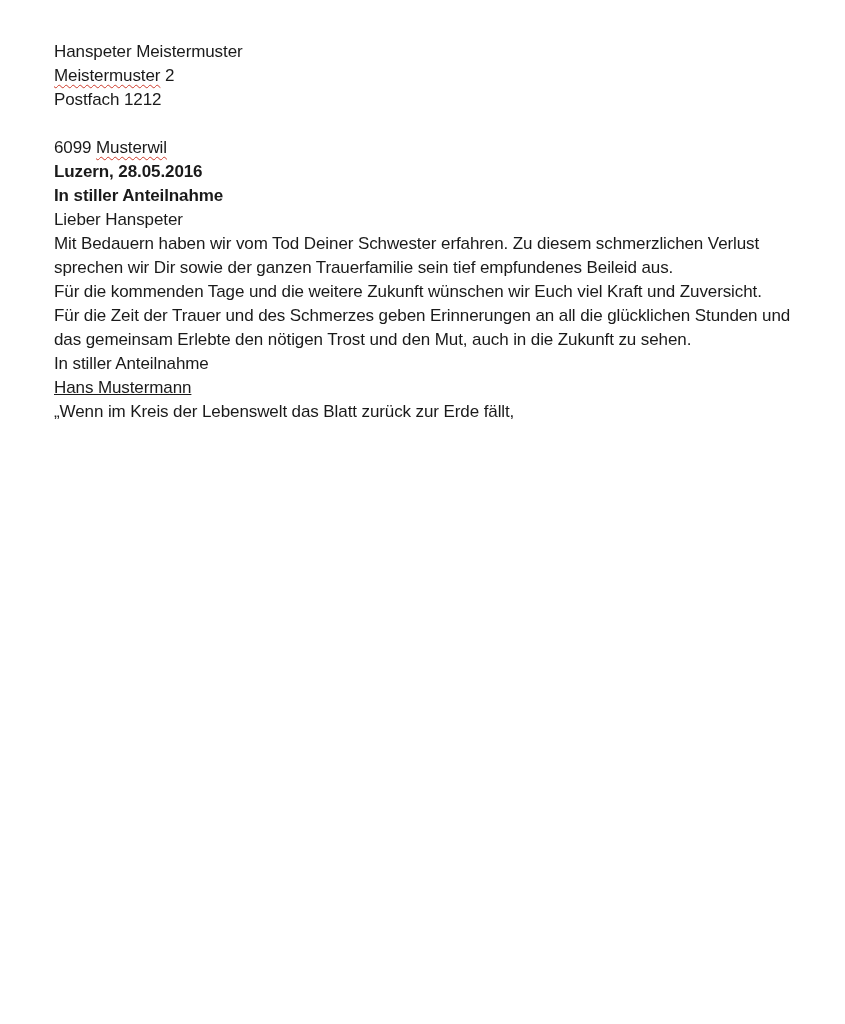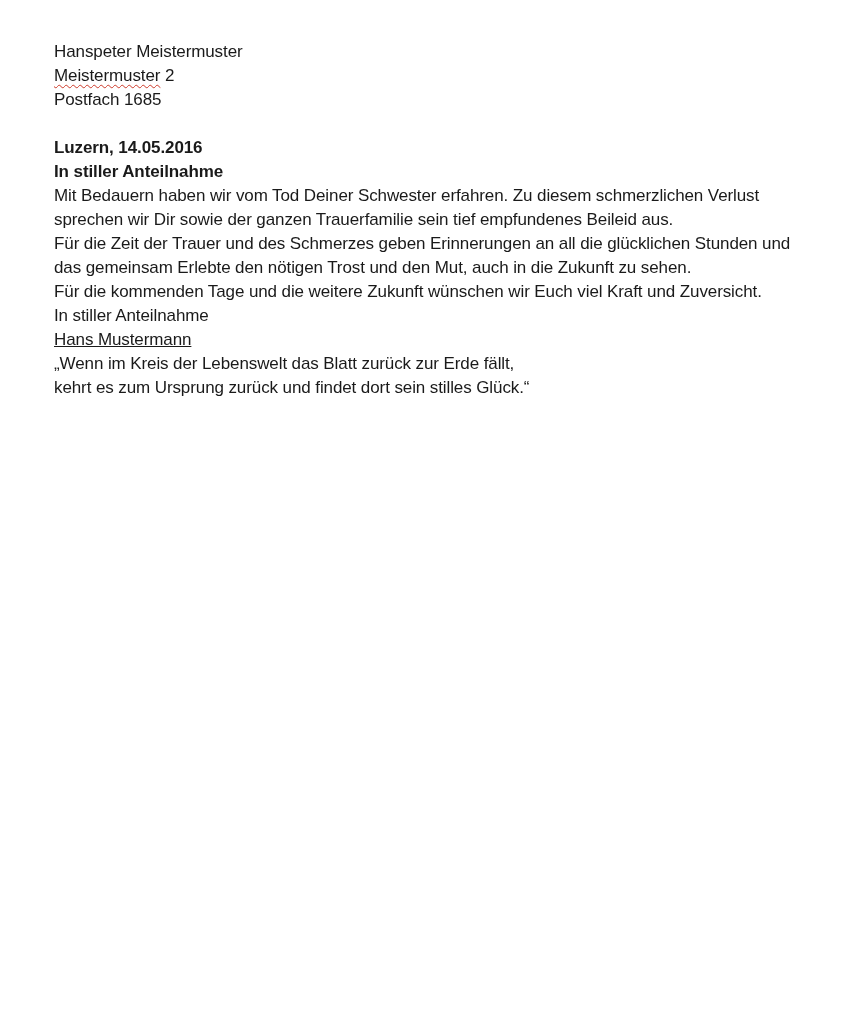--- a/index.html
+++ b/index.html
@@ -52,7 +52,7 @@
   <div>
     <div class="addr-line">Hanspeter Meistermuster</div>
     <div class="addr-line"><span class="misspell">Meistermuster</span><span> 2</span></div>
-    <div class="addr-line">Postfach 1685</div>
+    <div class="addr-line">Postfach 1212</div>
     <div class="addr-gap"></div>
   </div>
 

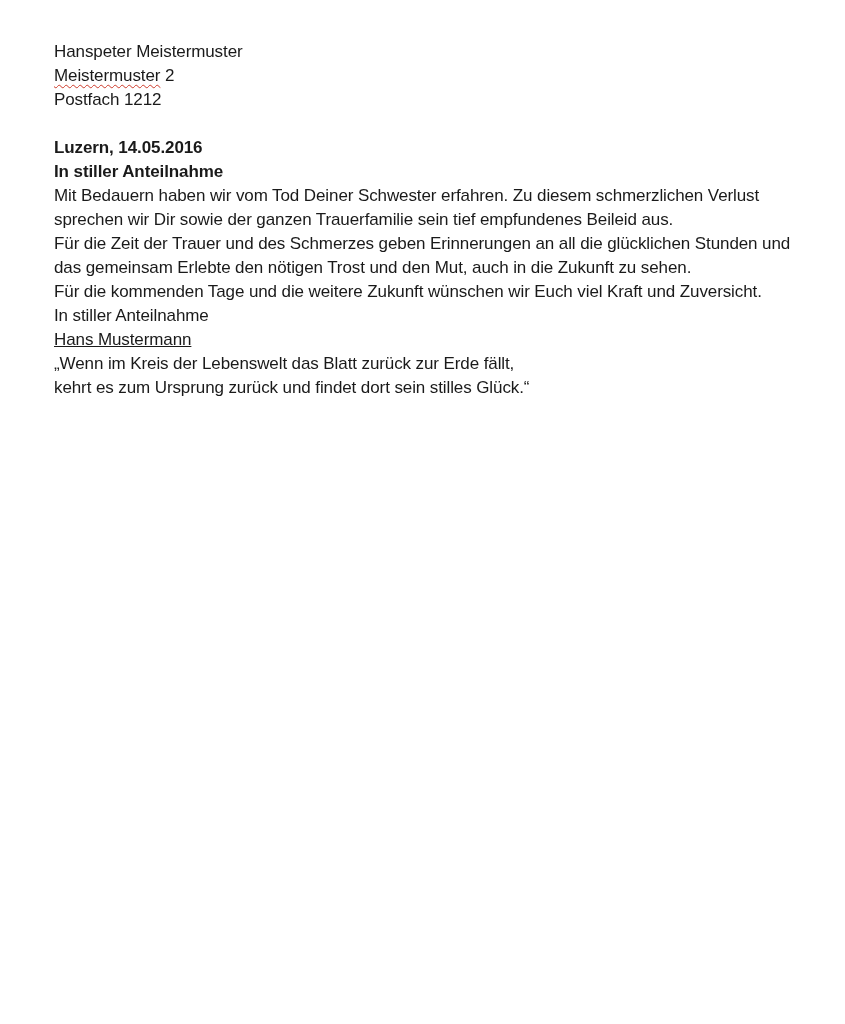--- a/index.html
+++ b/index.html
@@ -54,6 +54,7 @@
     <div class="addr-line"><span class="misspell">Meistermuster</span><span> 2</span></div>
     <div class="addr-line">Postfach 1212</div>
     <div class="addr-gap"></div>
+    <div class="addr-line"><span>6099 </span><span class="misspell">Musterwil</span></div>
   </div>
 
   <div class="date-line bold">Luzern, 14.05.2016</div>

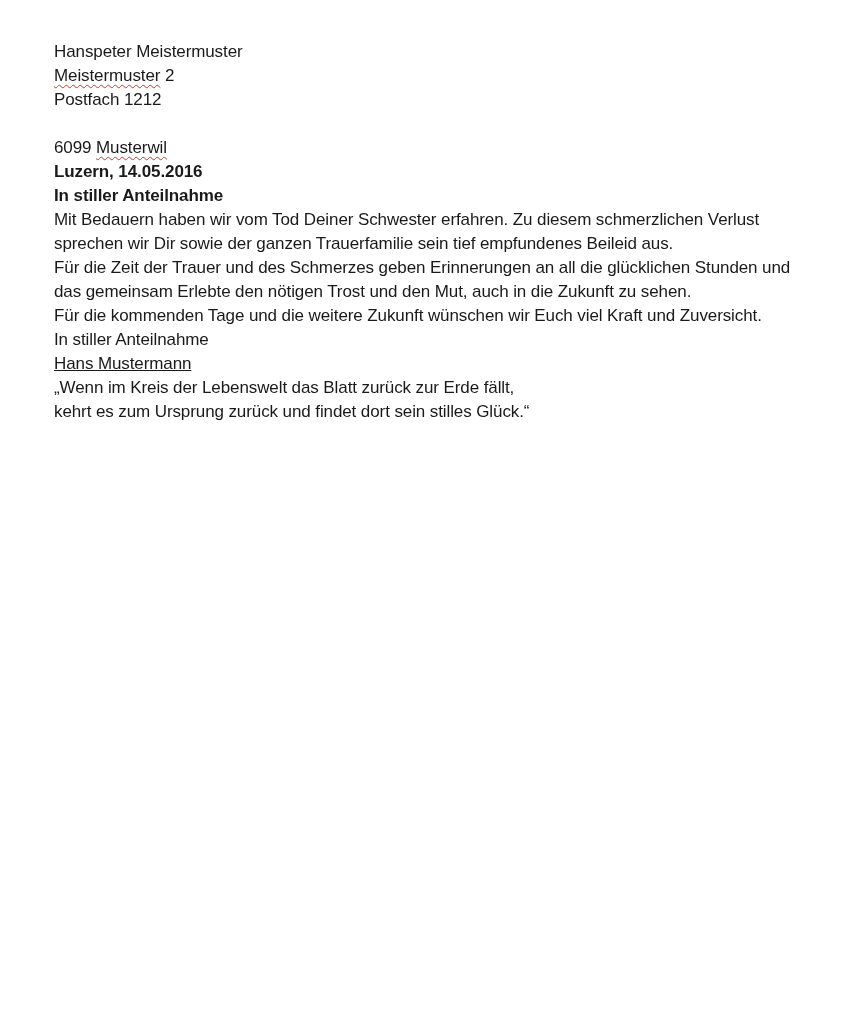--- a/index.html
+++ b/index.html
@@ -57,7 +57,7 @@
     <div class="addr-line"><span>6099 </span><span class="misspell">Musterwil</span></div>
   </div>
 
-  <div class="date-line bold">Luzern, 14.05.2016</div>
+  <div class="date-line bold">Luzern, 28.05.2016</div>
 
   <div class="subject-line bold">In stiller Anteilnahme</div>
 

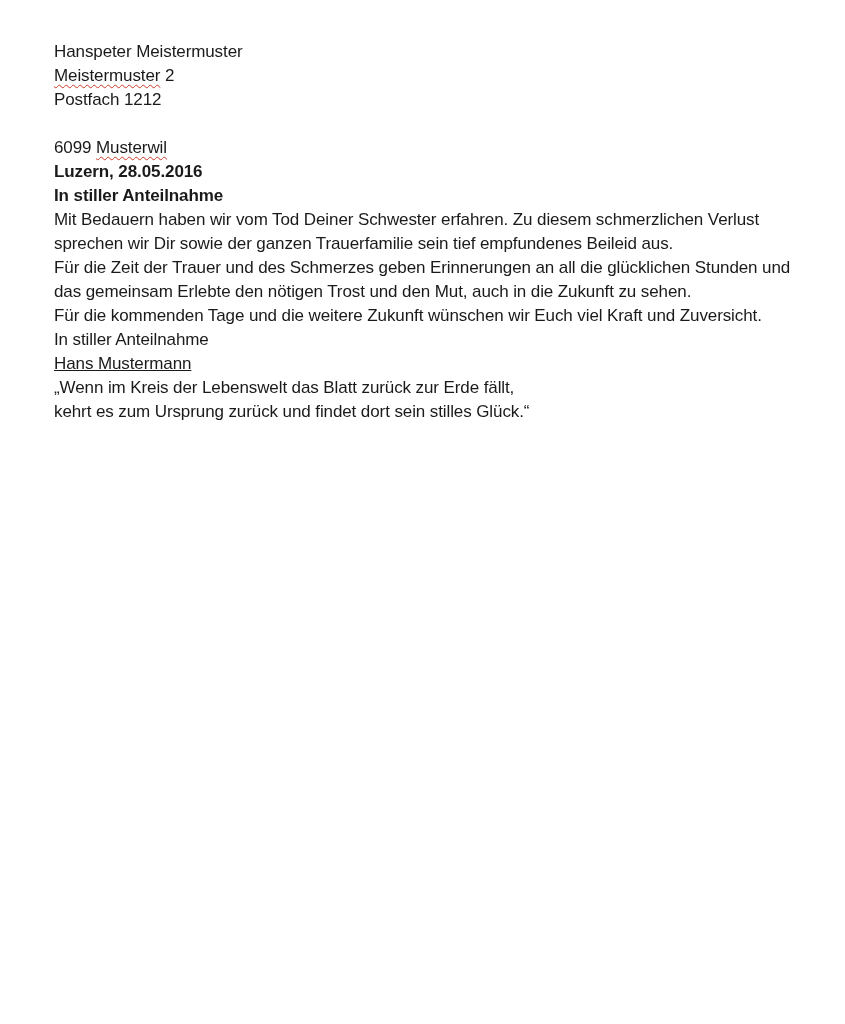--- a/index.html
+++ b/index.html
@@ -61,6 +61,7 @@
 
   <div class="subject-line bold">In stiller Anteilnahme</div>
 
+  <div class="salutation">Lieber Hanspeter</div>
 
   <p class="para">Mit Bedauern haben wir vom Tod Deiner Schwester erfahren. Zu diesem schmerzlichen Verlust
 sprechen wir Dir sowie der ganzen Trauerfamilie sein tief empfundenes Beileid aus.</p>

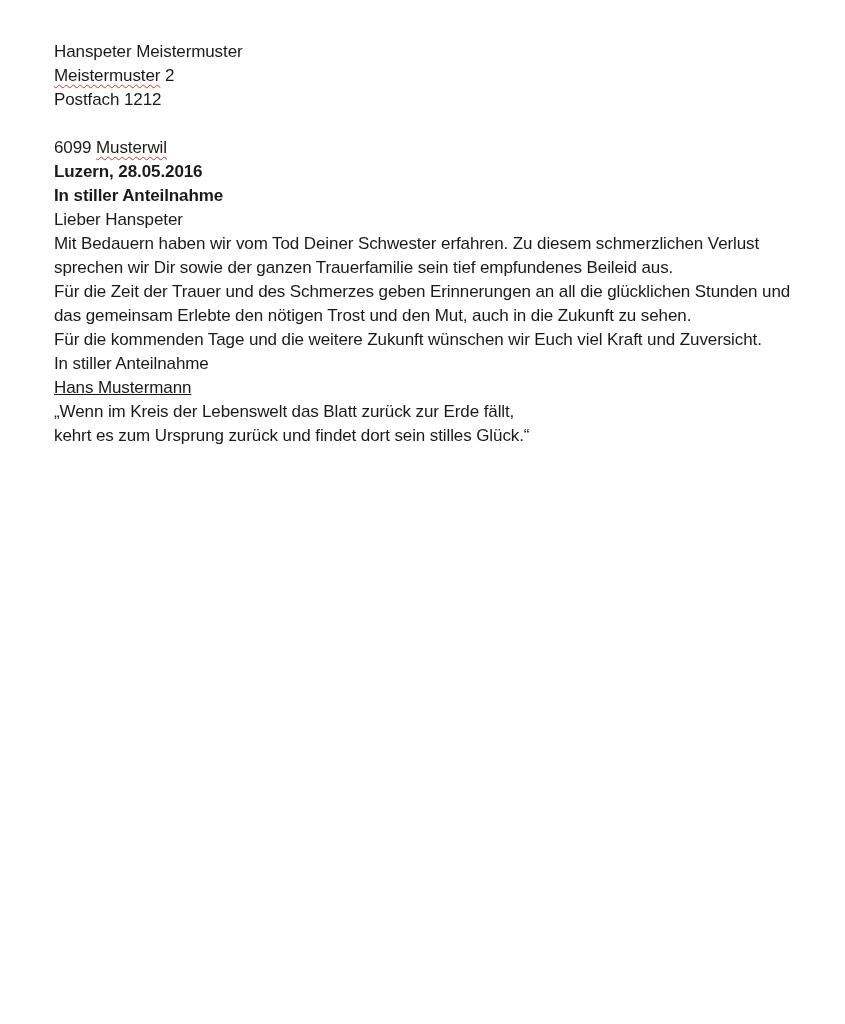--- a/index.html
+++ b/index.html
@@ -65,9 +65,9 @@
 
   <p class="para">Mit Bedauern haben wir vom Tod Deiner Schwester erfahren. Zu diesem schmerzlichen Verlust
 sprechen wir Dir sowie der ganzen Trauerfamilie sein tief empfundenes Beileid aus.</p>
+  <p class="para para-3">Für die kommenden Tage und die weitere Zukunft wünschen wir Euch viel Kraft und Zuversicht.</p>
   <p class="para">Für die Zeit der Trauer und des Schmerzes geben Erinnerungen an all die glücklichen Stunden und
 das gemeinsam Erlebte den nötigen Trost und den Mut, auch in die Zukunft zu sehen.</p>
-  <p class="para para-3">Für die kommenden Tage und die weitere Zukunft wünschen wir Euch viel Kraft und Zuversicht.</p>
 
   <div class="closing">In stiller Anteilnahme</div>
 

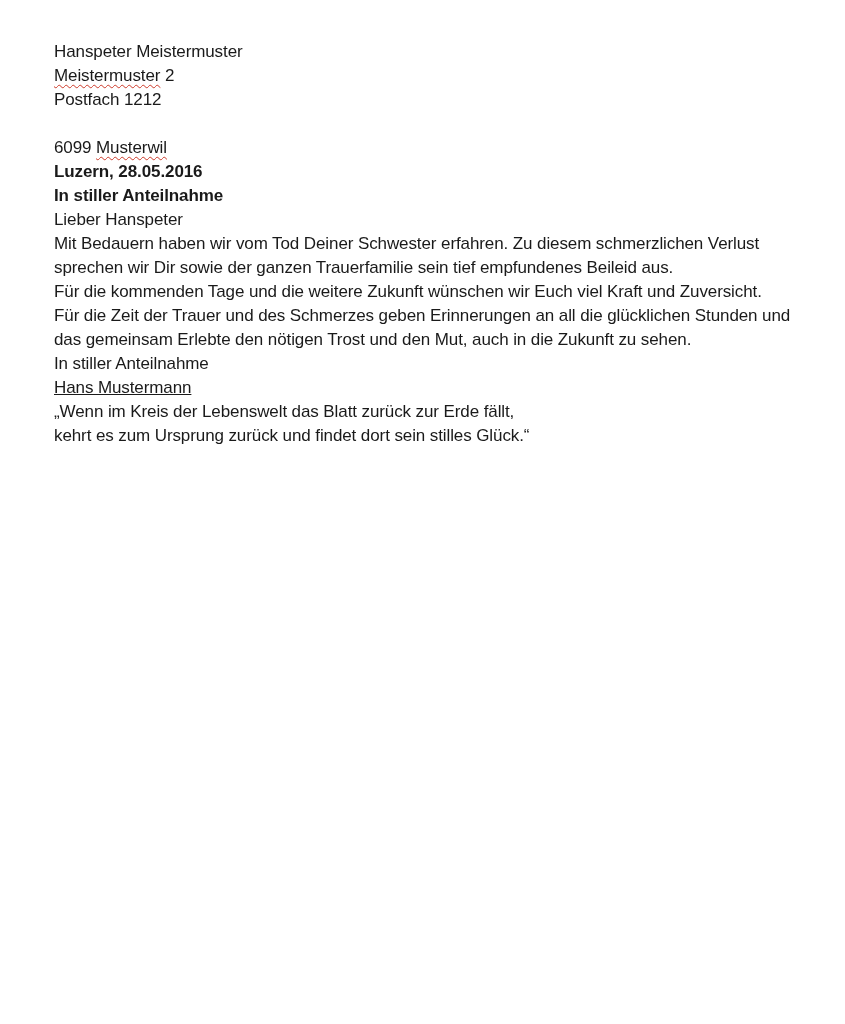--- a/index.html
+++ b/index.html
@@ -75,7 +75,6 @@
 
   <div class="quote">
     <div>„Wenn im Kreis der Lebenswelt das Blatt zurück zur Erde fällt,</div>
-    <div>kehrt es zum Ursprung zurück und findet dort sein stilles Glück.“</div>
   </div>
 
 </div>

